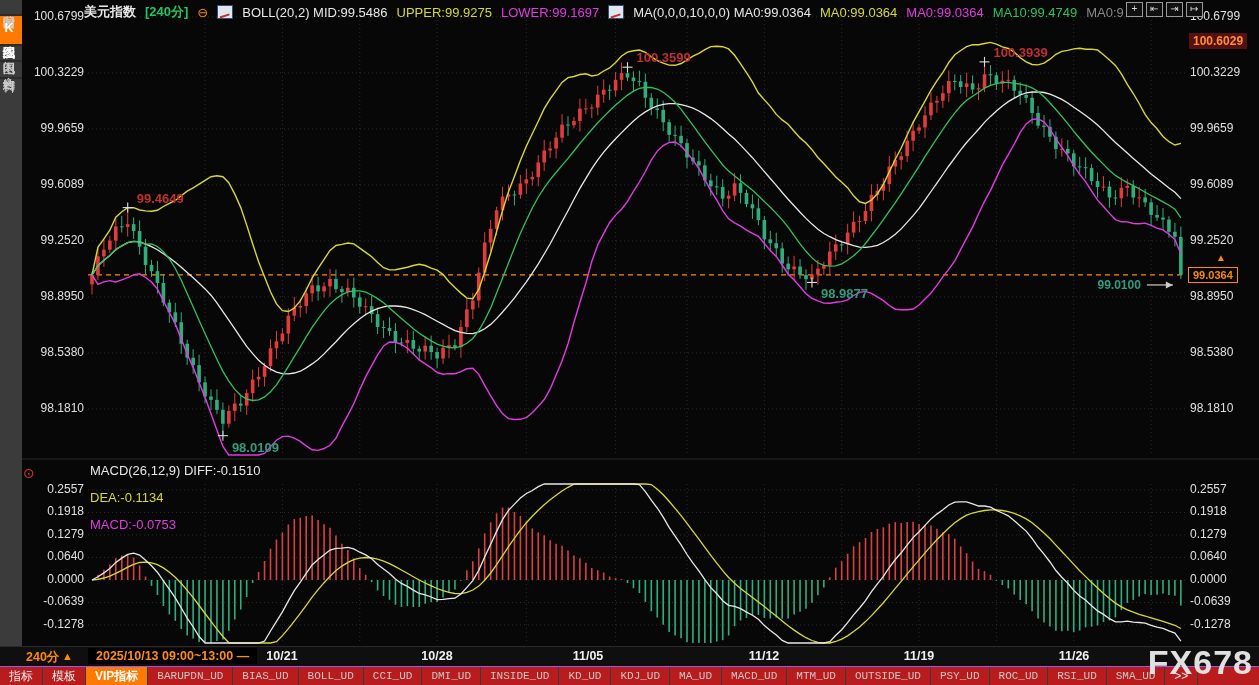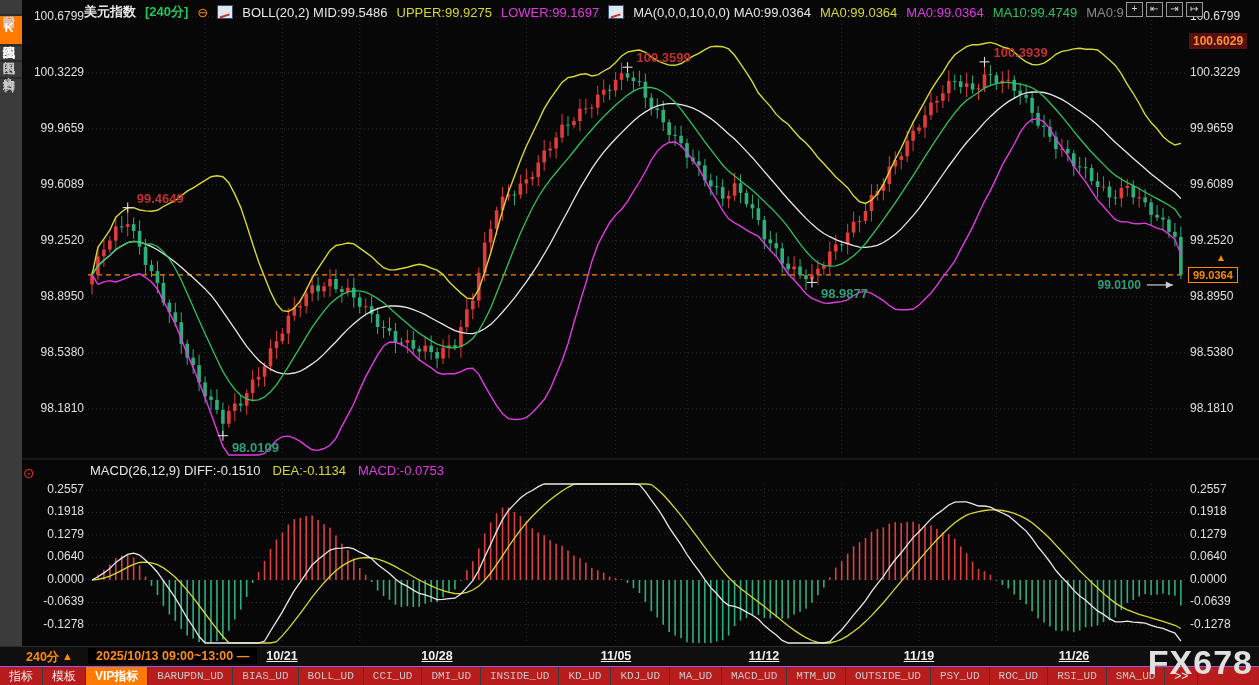--- a/index.html
+++ b/index.html
@@ -39,7 +39,7 @@
        border:1px solid #ff8a00;font-size:11px;font-weight:bold;padding:1px 4px;}
   #price-box-arrow{position:absolute;left:1216px;top:252px;z-index:3;color:#ff8a00;font-size:10px;}
   
-  #macd-header{position:absolute;left:90px;top:463px;z-index:3;display:flex;gap:12px;font-size:13px;white-space:nowrap;}
+  #macd-header{position:absolute;left:90px;top:463px;z-index:3;display:flex;gap:12px;font-size:13px;white-space:nowrap;flex-direction:column;}
   #macd-gear{position:absolute;left:23px;top:465px;z-index:3;color:#e03030;font-size:14px;cursor:pointer;}
   
   #time-row{position:absolute;left:0;top:646px;width:1259px;height:20px;background:#0f0f0f;

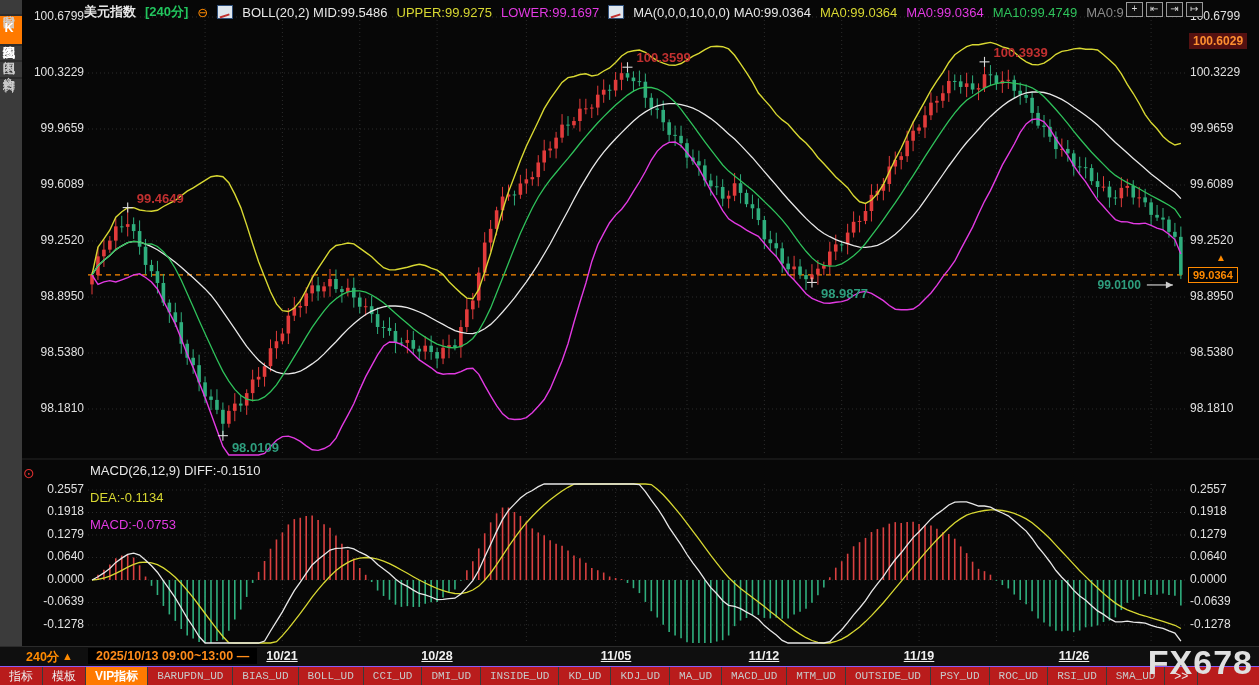--- a/index.html
+++ b/index.html
@@ -49,7 +49,7 @@
   #range-box{position:absolute;left:88px;top:1px;background:#000;color:#ff8c1a;font-size:12.5px;
        font-weight:bold;padding:1px 8px;}
   .date-label{position:absolute;top:2px;transform:translateX(-50%);color:#f0f0f0;
-       font-size:12.5px;font-weight:bold;text-decoration:underline;}
+       font-size:12.5px;font-weight:bold;}
   
   #tabs-row{position:absolute;left:0;top:666px;width:1259px;height:19px;background:#b91c1c;
        border-top:1px solid #8b5cf6;display:flex;align-items:stretch;z-index:3;}

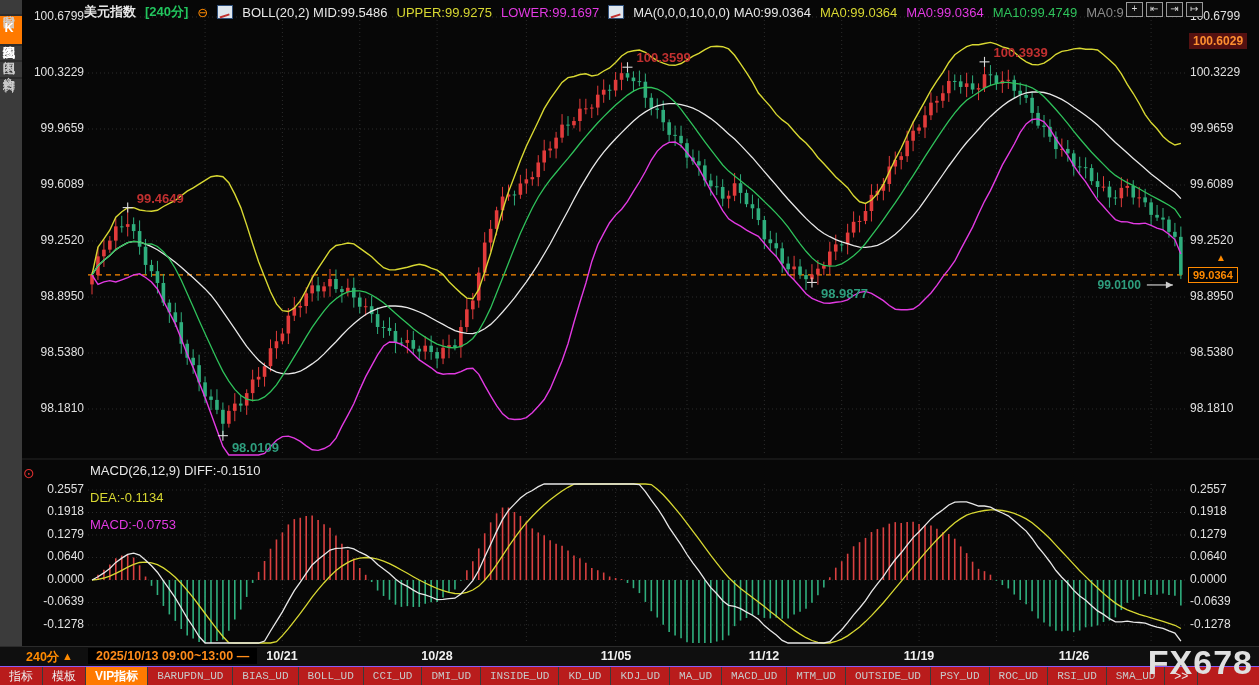--- a/index.html
+++ b/index.html
@@ -764,7 +764,7 @@
     <span id="period-label">240分</span>
     <span id="period-arrow">▲</span>
     <span id="range-box">2025/10/13 09:00~13:00 —</span>
-    <span id="dates-holder"><div class="date-label" style="left: 282px;">10/21</div><div class="date-label" style="left: 437px;">10/28</div><div class="date-label" style="left: 616px;">11/05</div><div class="date-label" style="left: 764px;">11/12</div><div class="date-label" style="left: 919px;">11/19</div><div class="date-label" style="left: 1074px;">11/26</div></span>
+    <span id="dates-holder"><div class="date-label" style="left: 282px;">10/21</div><div class="date-label" style="left: 437px;">10/28</div><div class="date-label" style="left: 588px;">11/05</div><div class="date-label" style="left: 764px;">11/12</div><div class="date-label" style="left: 919px;">11/19</div><div class="date-label" style="left: 1074px;">11/26</div></span>
   </div>
 
   <div id="tabs-row">

